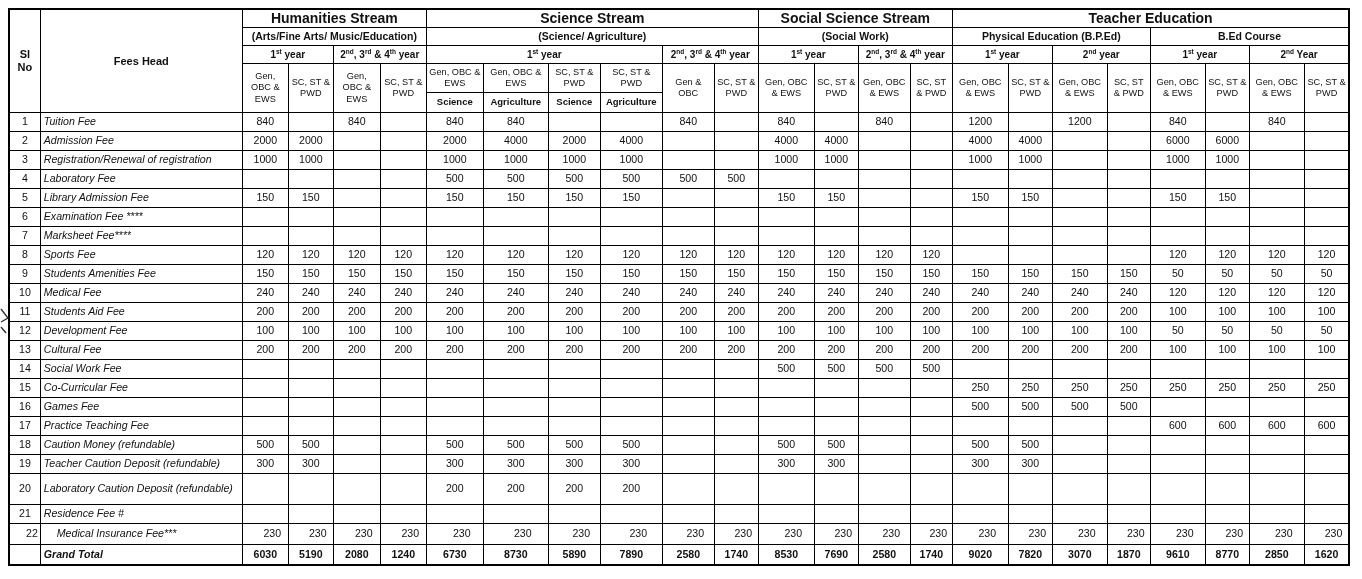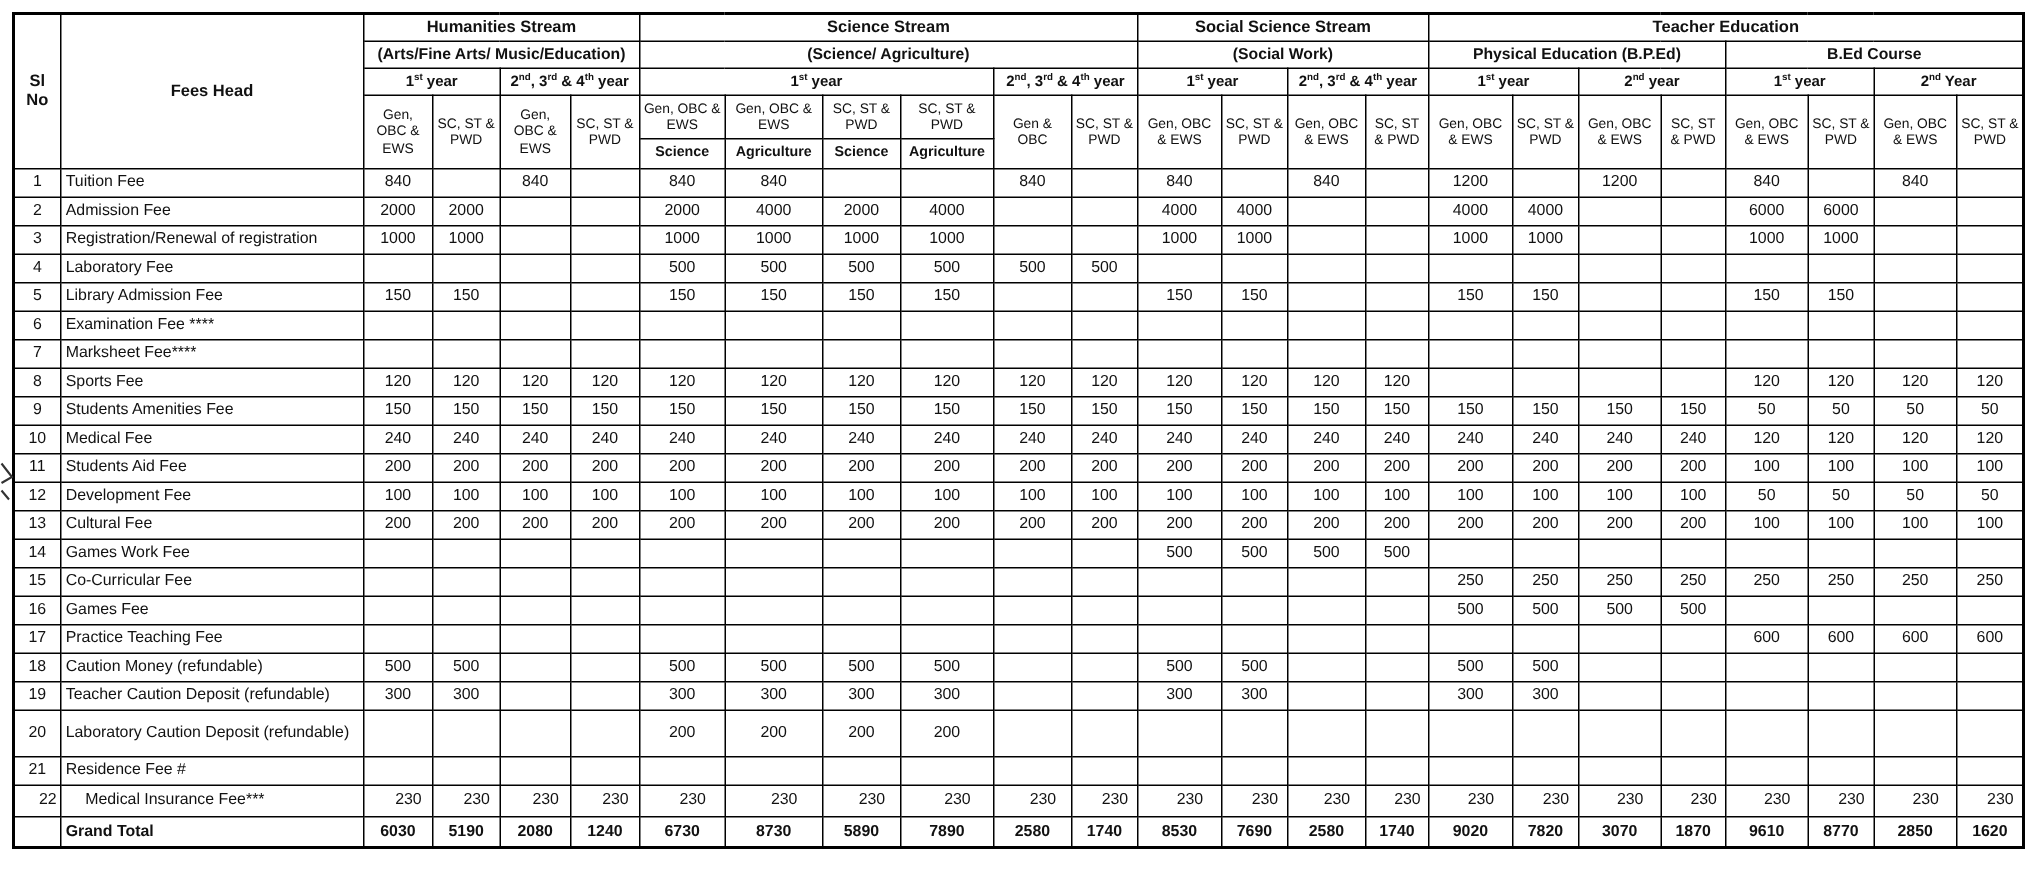--- a/index.html
+++ b/index.html
@@ -9,7 +9,7 @@
   table{border:2px solid #000;}
   th,td{border:1px solid #000;padding:0 2px;overflow:hidden;vertical-align:middle;}
   thead th{font-weight:bold;text-align:center;line-height:1.15;}
-  .stream-title{font-size:11px;height:17px;}
+  .stream-title{font-size:14px;height:17px;}
   .course-title{font-size:10.5px;height:17px;}
   .year-label{font-size:10px;height:17px;}
   .year-label sup{font-size:6.5px;}

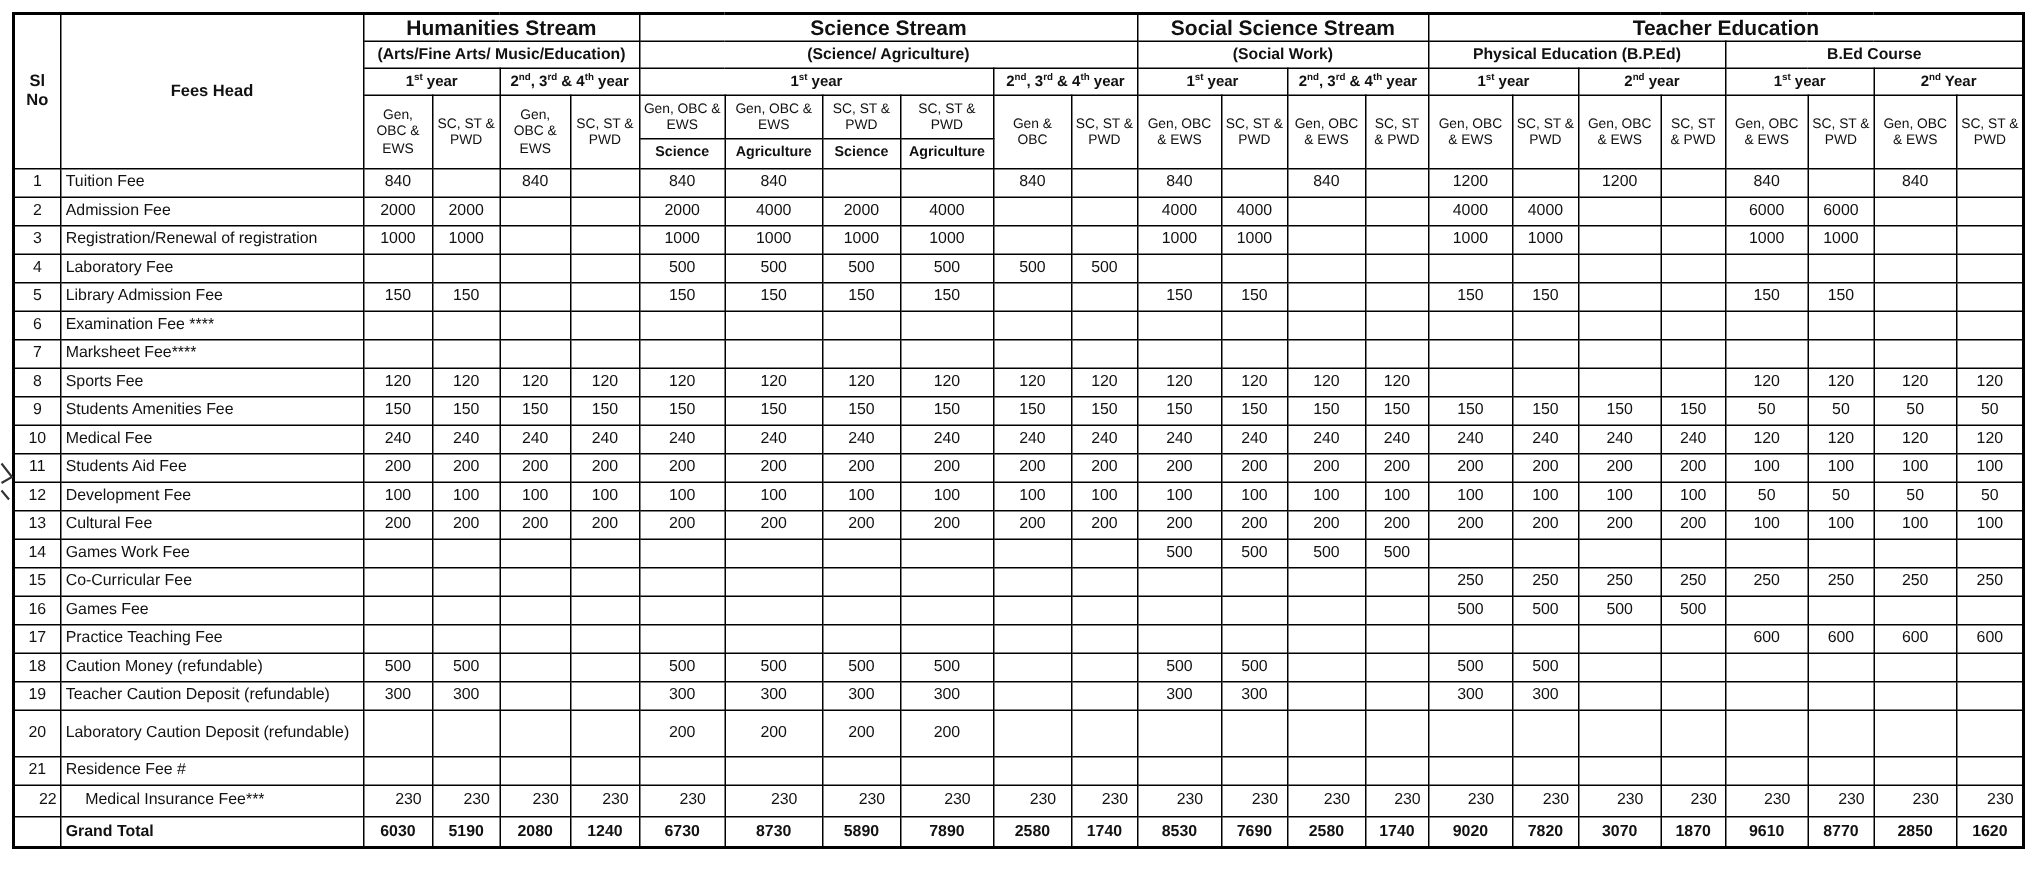--- a/index.html
+++ b/index.html
@@ -18,7 +18,7 @@
   .disc-label{font-size:9.5px;height:19px;margin-left:40px;}
   .corner-cell{font-size:11px;}
   tbody td{font-size:10.6px;text-align:center;height:18px;line-height:1.1;}
-  td.fee-head{text-align:left;padding-left:3px;}
+  td.fee-head{text-align:left;padding-left:3px;font-style:italic;}
   tr.tall td{height:30px;}
   tr.rowspace td{height:20px;padding-left:16px;}
   tr.grand td{font-weight:bold;height:19px;}

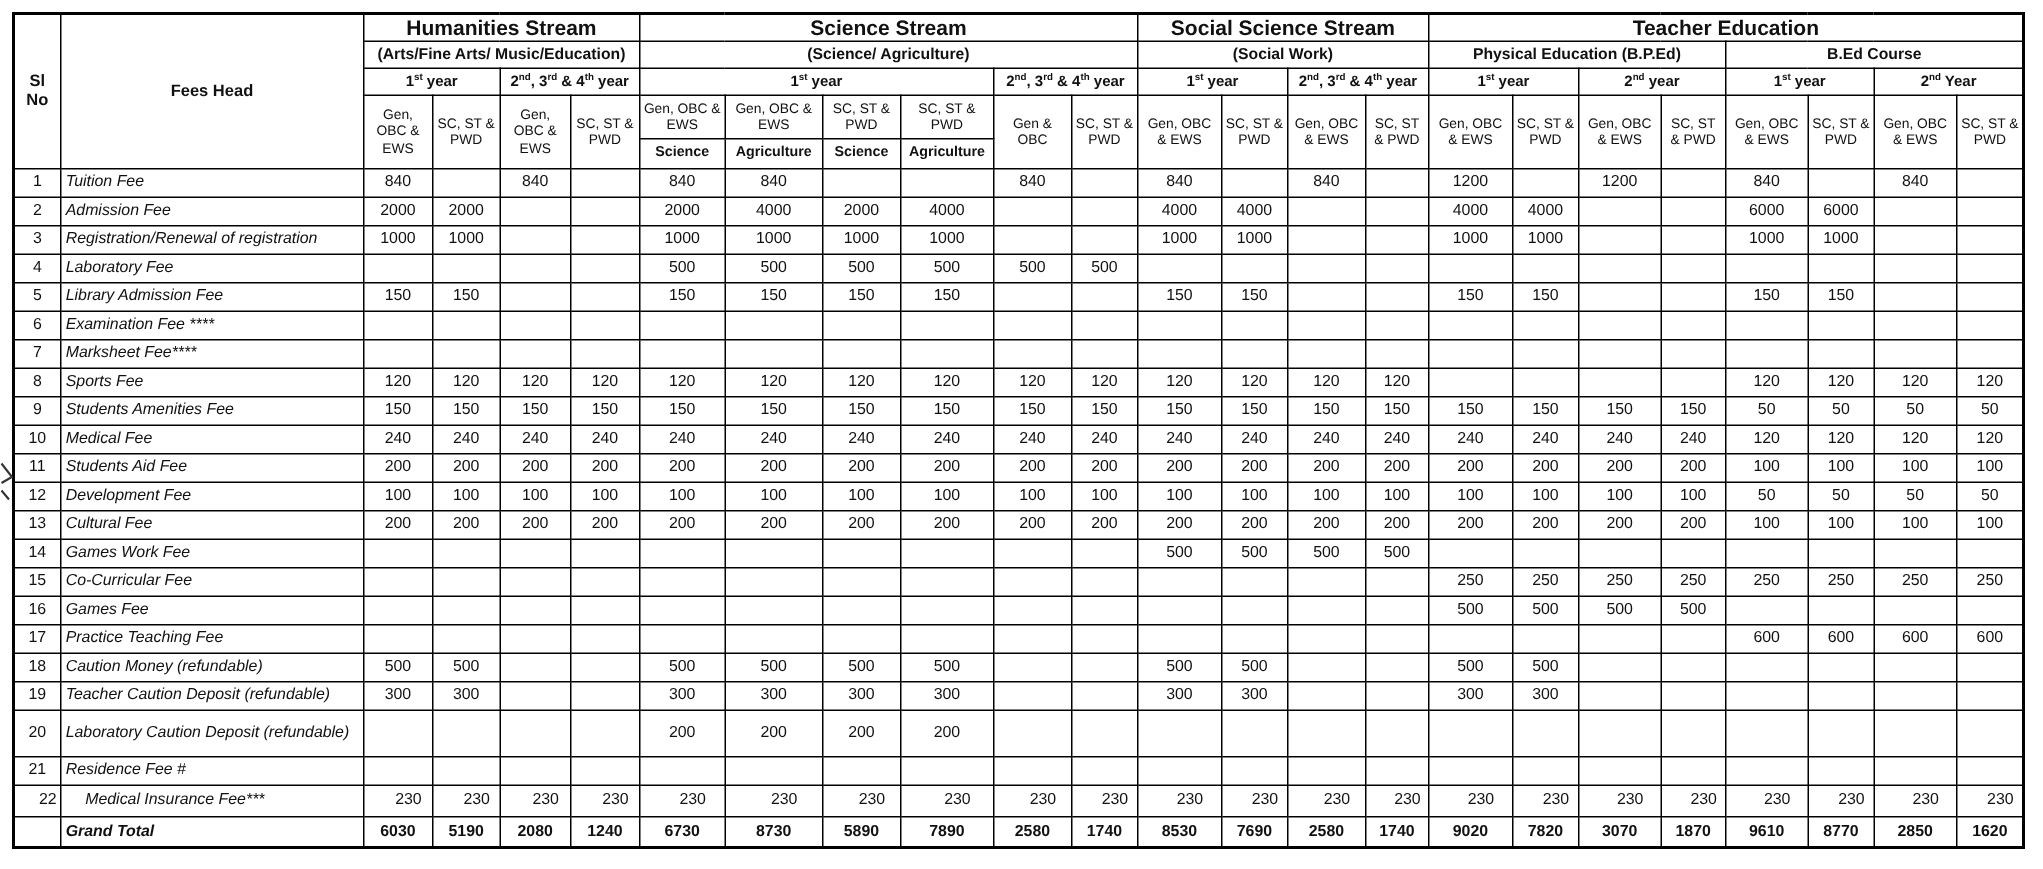--- a/index.html
+++ b/index.html
@@ -456,7 +456,7 @@
           </tr>
           <tr>
             <td>14</td>
-            <td class="fee-head">Games Work Fee</td>
+            <td class="fee-head">Social Work Fee</td>
             <td></td>
             <td></td>
             <td></td>

